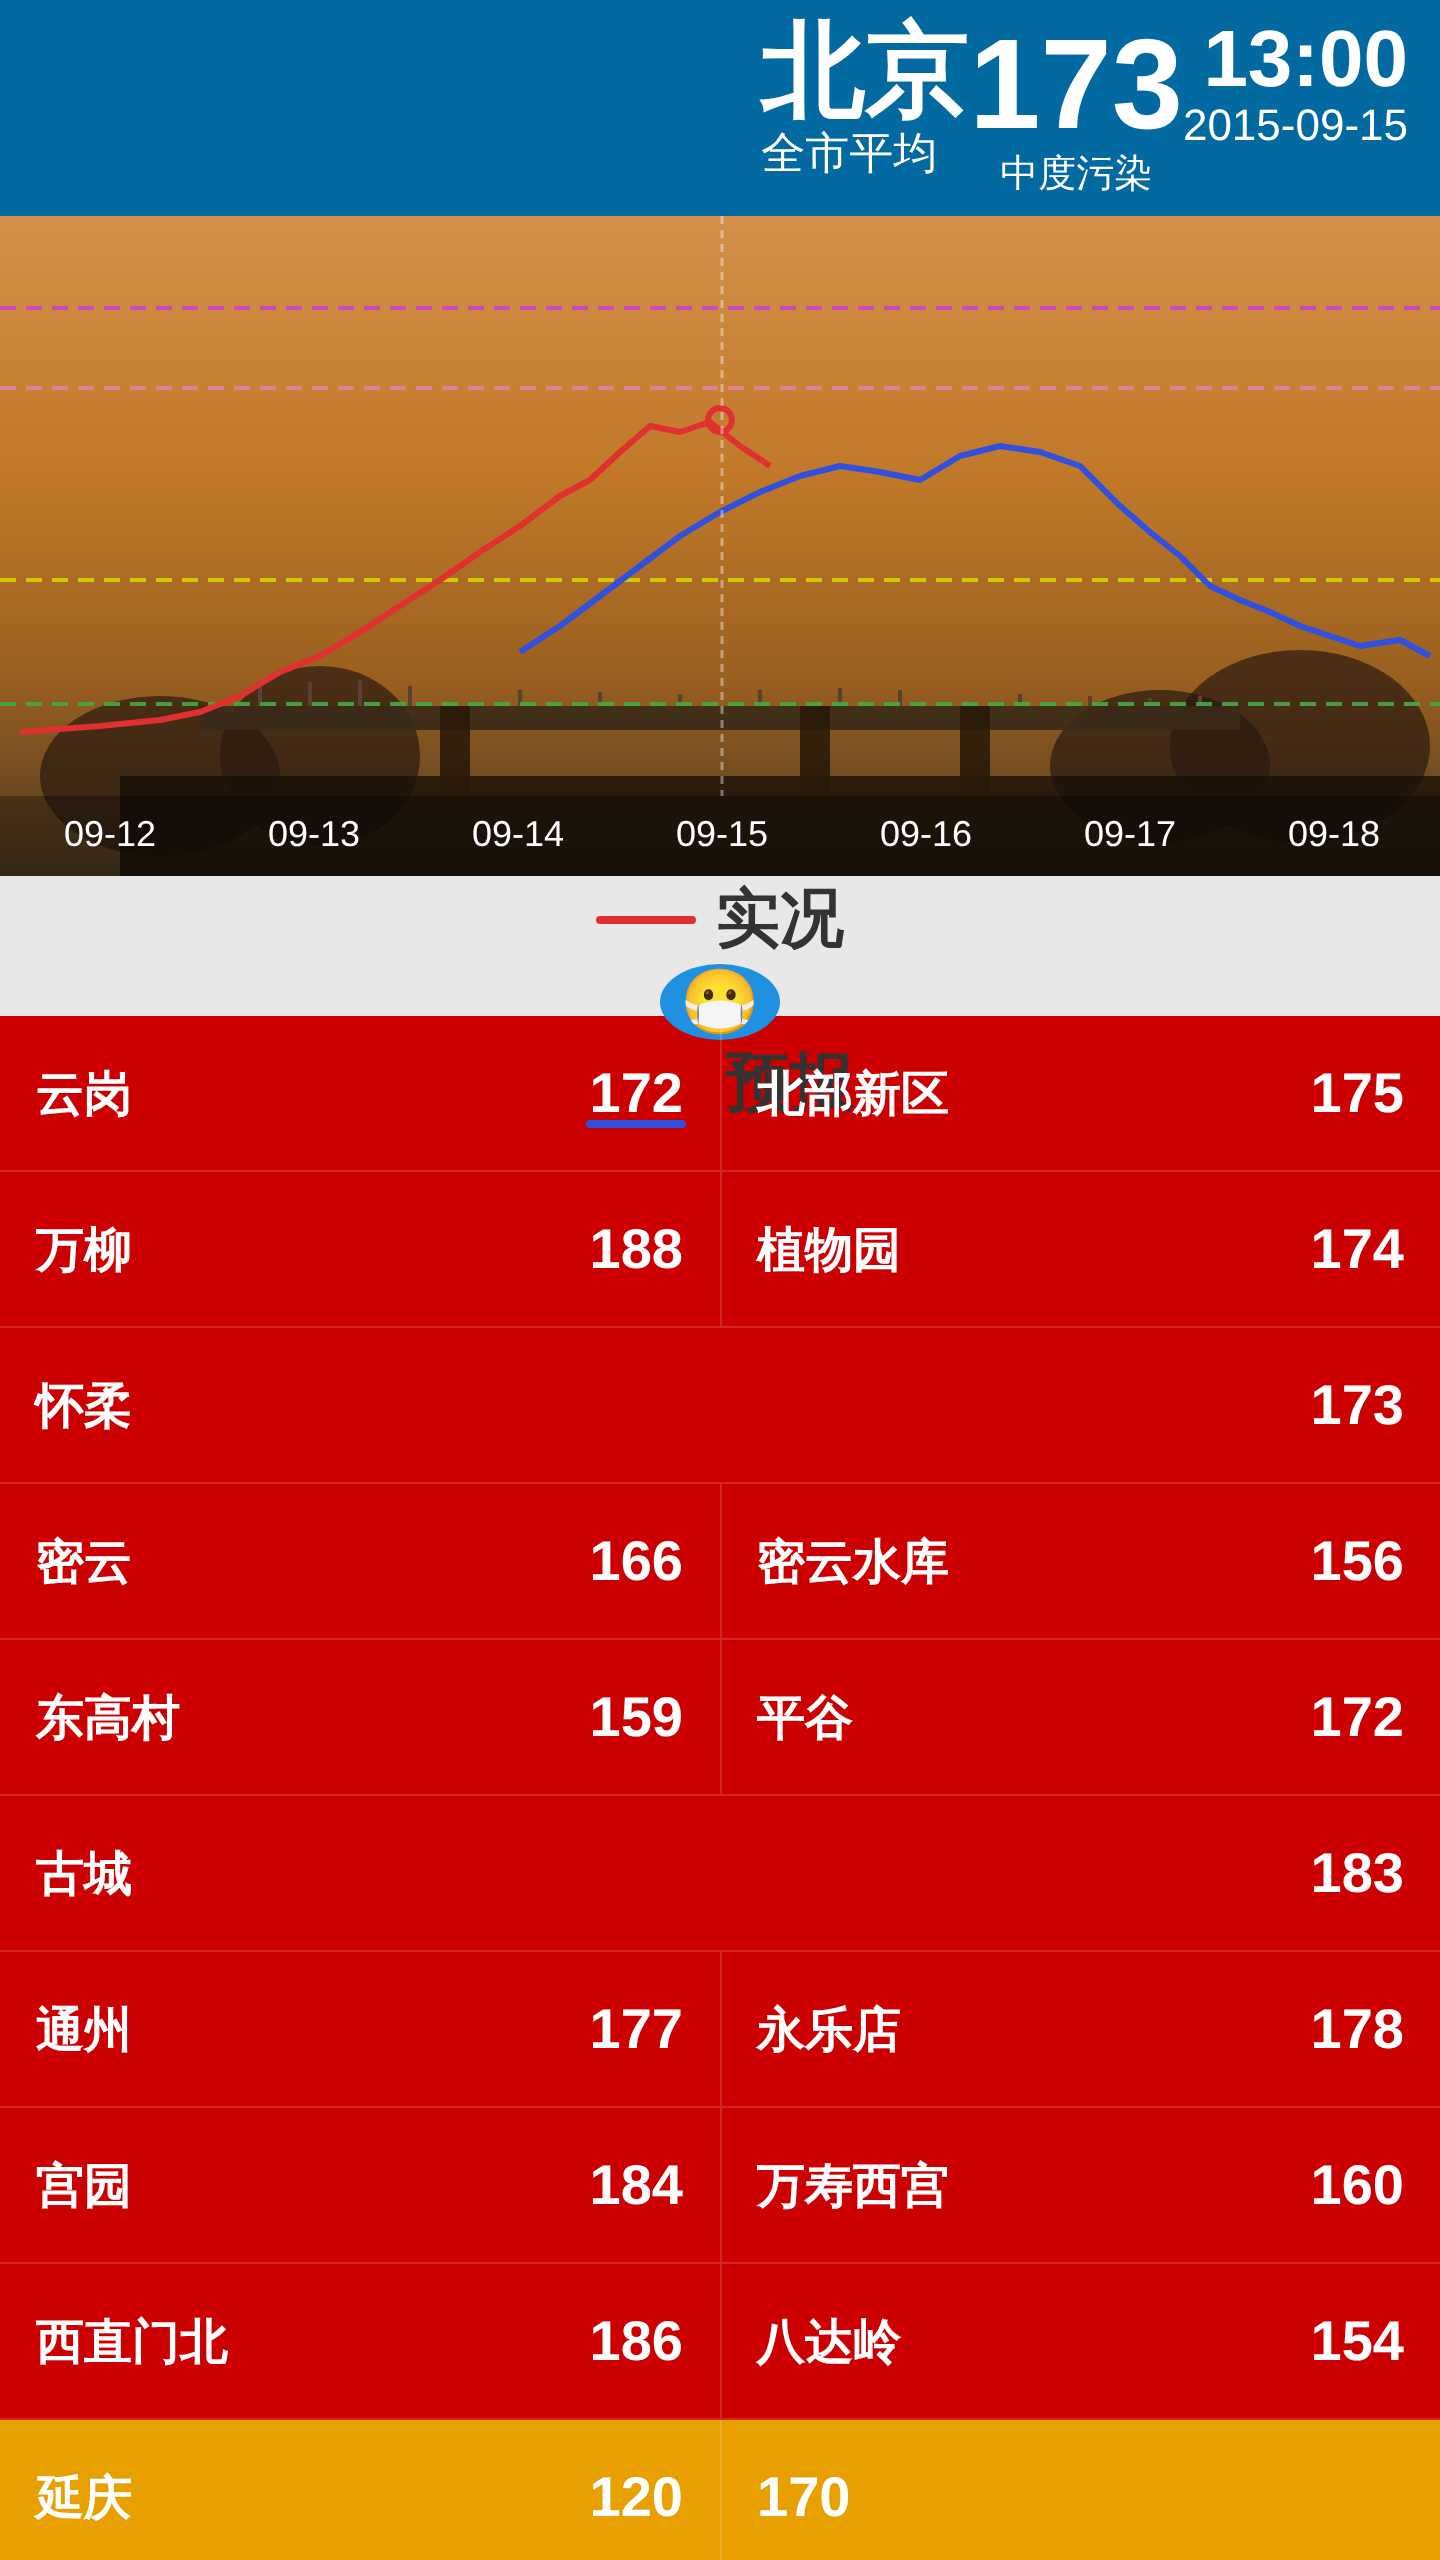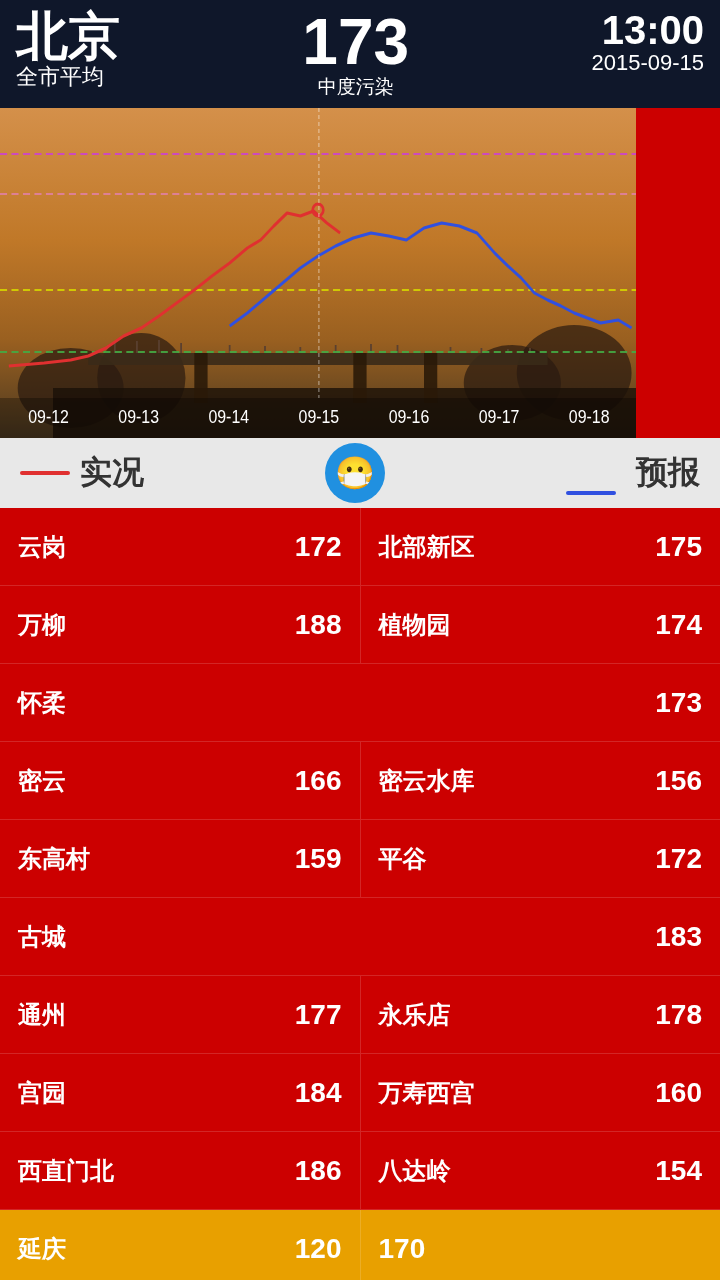--- a/index.html
+++ b/index.html
@@ -13,11 +13,11 @@
 
     
     #header {
-      background: #0f172a;
+      background: #0369a1;
       padding: 10px 16px 8px;
       display: flex;
       align-items: flex-start;
-      justify-content: space-between;
+      justify-content: flex-end;
     }
     #header-left .city-name {
       font-size: 52px;

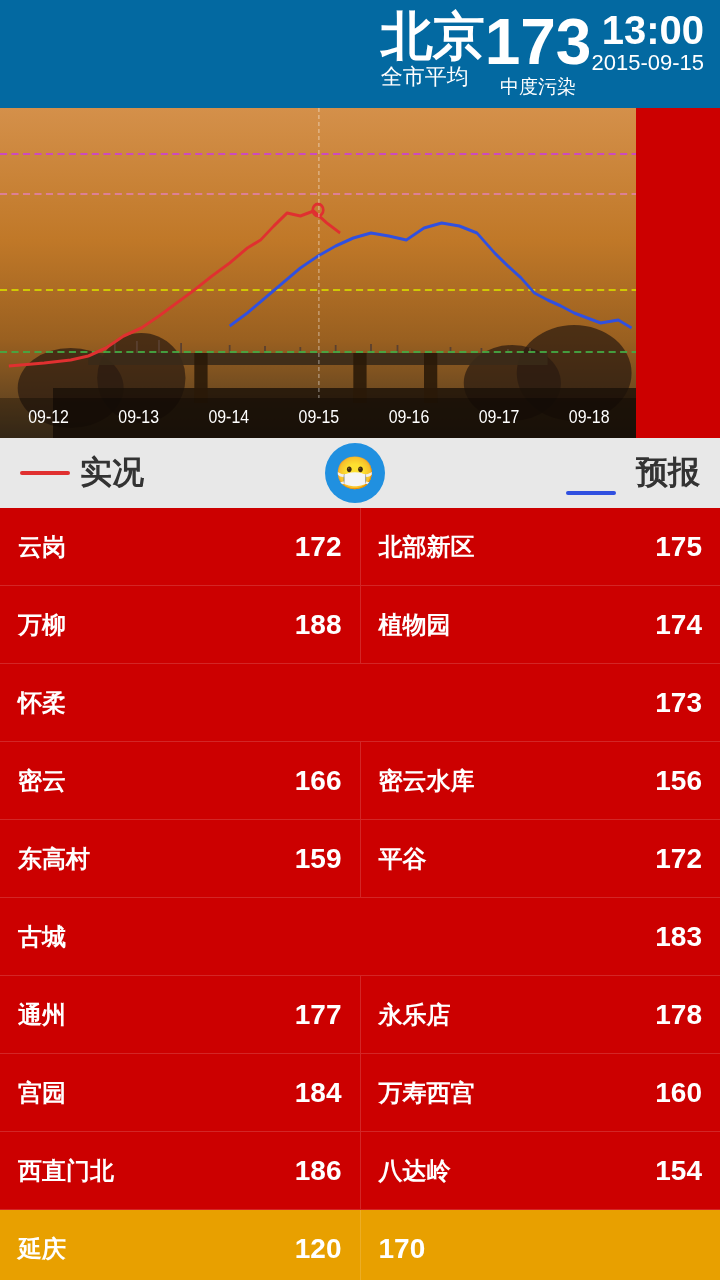--- a/index.html
+++ b/index.html
@@ -59,7 +59,7 @@
     
     #chart-area {
       position: relative;
-      width: 636px;
+      width: 720px;
       height: 330px;
       overflow: hidden;
     }

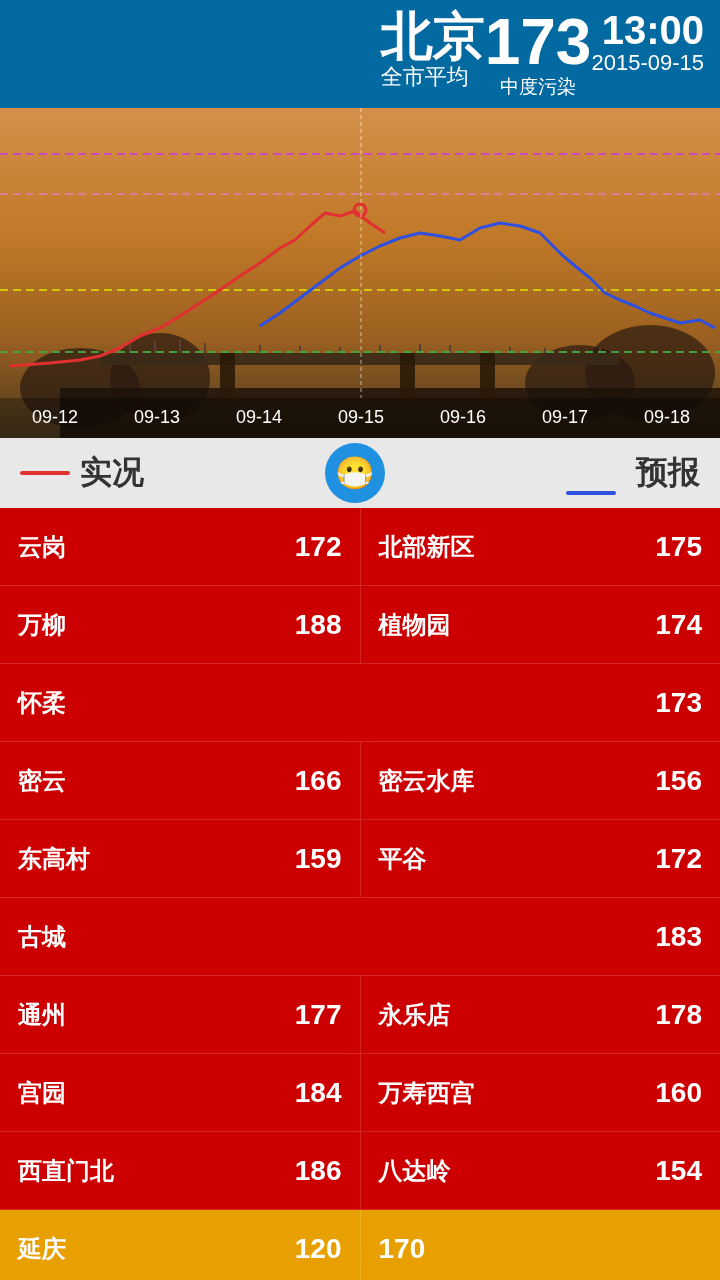--- a/index.html
+++ b/index.html
@@ -91,6 +91,7 @@
       align-items: center;
       justify-content: space-between;
       padding: 0 20px;
+      flex-direction: column;
     }
     #legend-left {
       display: flex;

